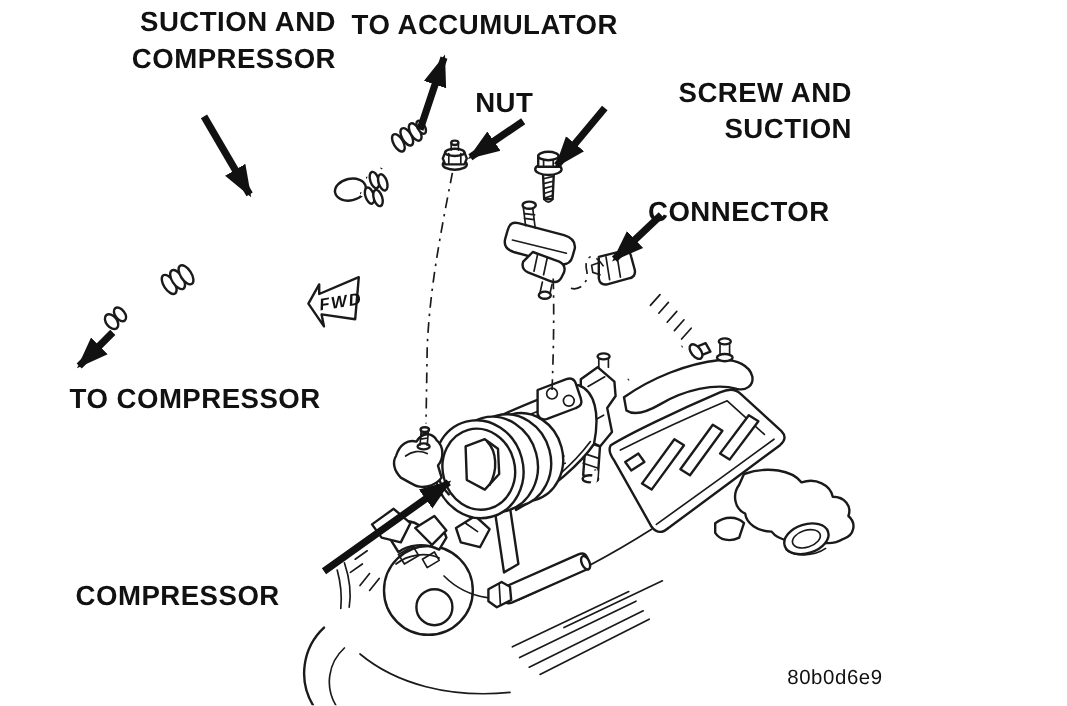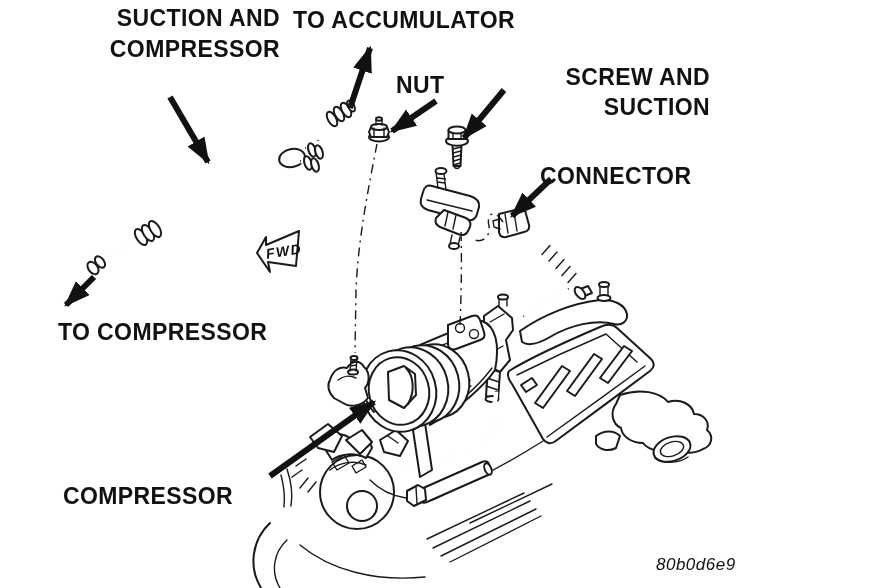--- a/index.html
+++ b/index.html
@@ -9,7 +9,7 @@
   .lbl{position:absolute;color:#111;font-weight:bold;font-size:23px;line-height:31px;
        letter-spacing:.4px;white-space:nowrap;text-align:right;}
   .lbl.center{text-align:right;}
-  .partnum{position:absolute;color:#111;font-weight:normal;font-size:17px;letter-spacing:.5px;font-style:italic;}
+  .partnum{position:absolute;color:#111;font-weight:normal;font-size:17px;letter-spacing:.5px;}
   .fwd{position:absolute;color:#111;font-style:italic;font-weight:bold;font-size:14px;
        letter-spacing:1.5px;transform:translate(-50%,-50%) rotate(-9deg);}
   .ln{fill:none;stroke:#1a1a1a;stroke-width:2;stroke-linecap:round;stroke-linejoin:round;}

